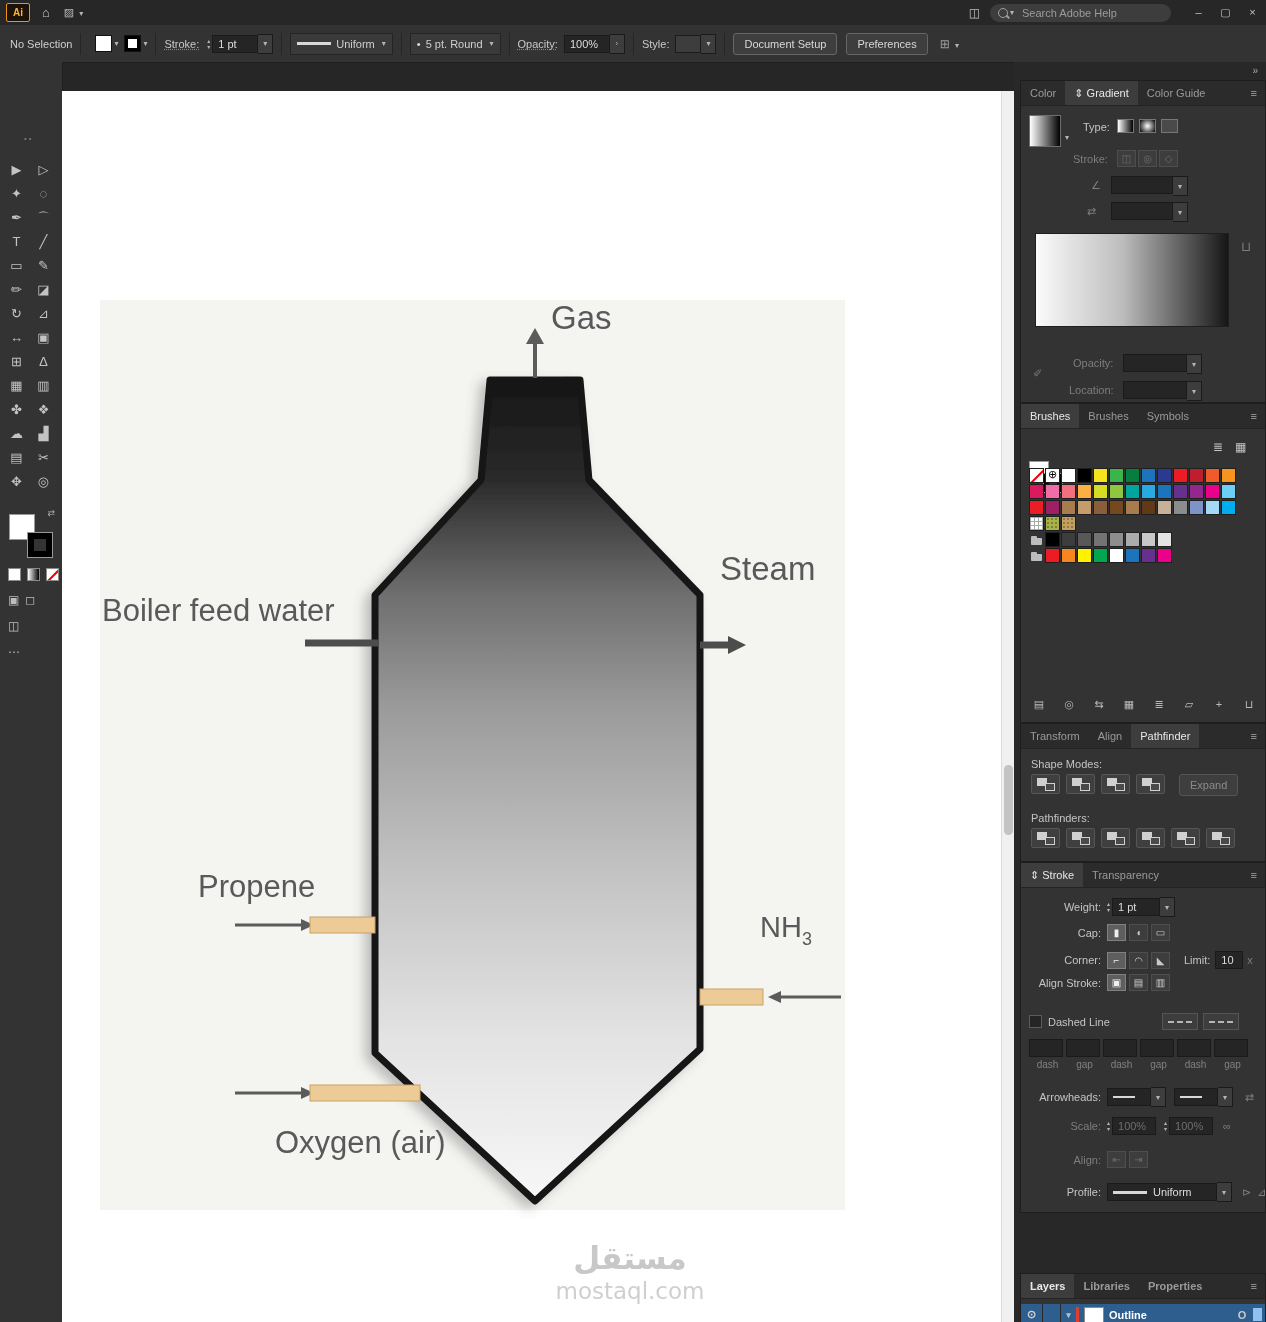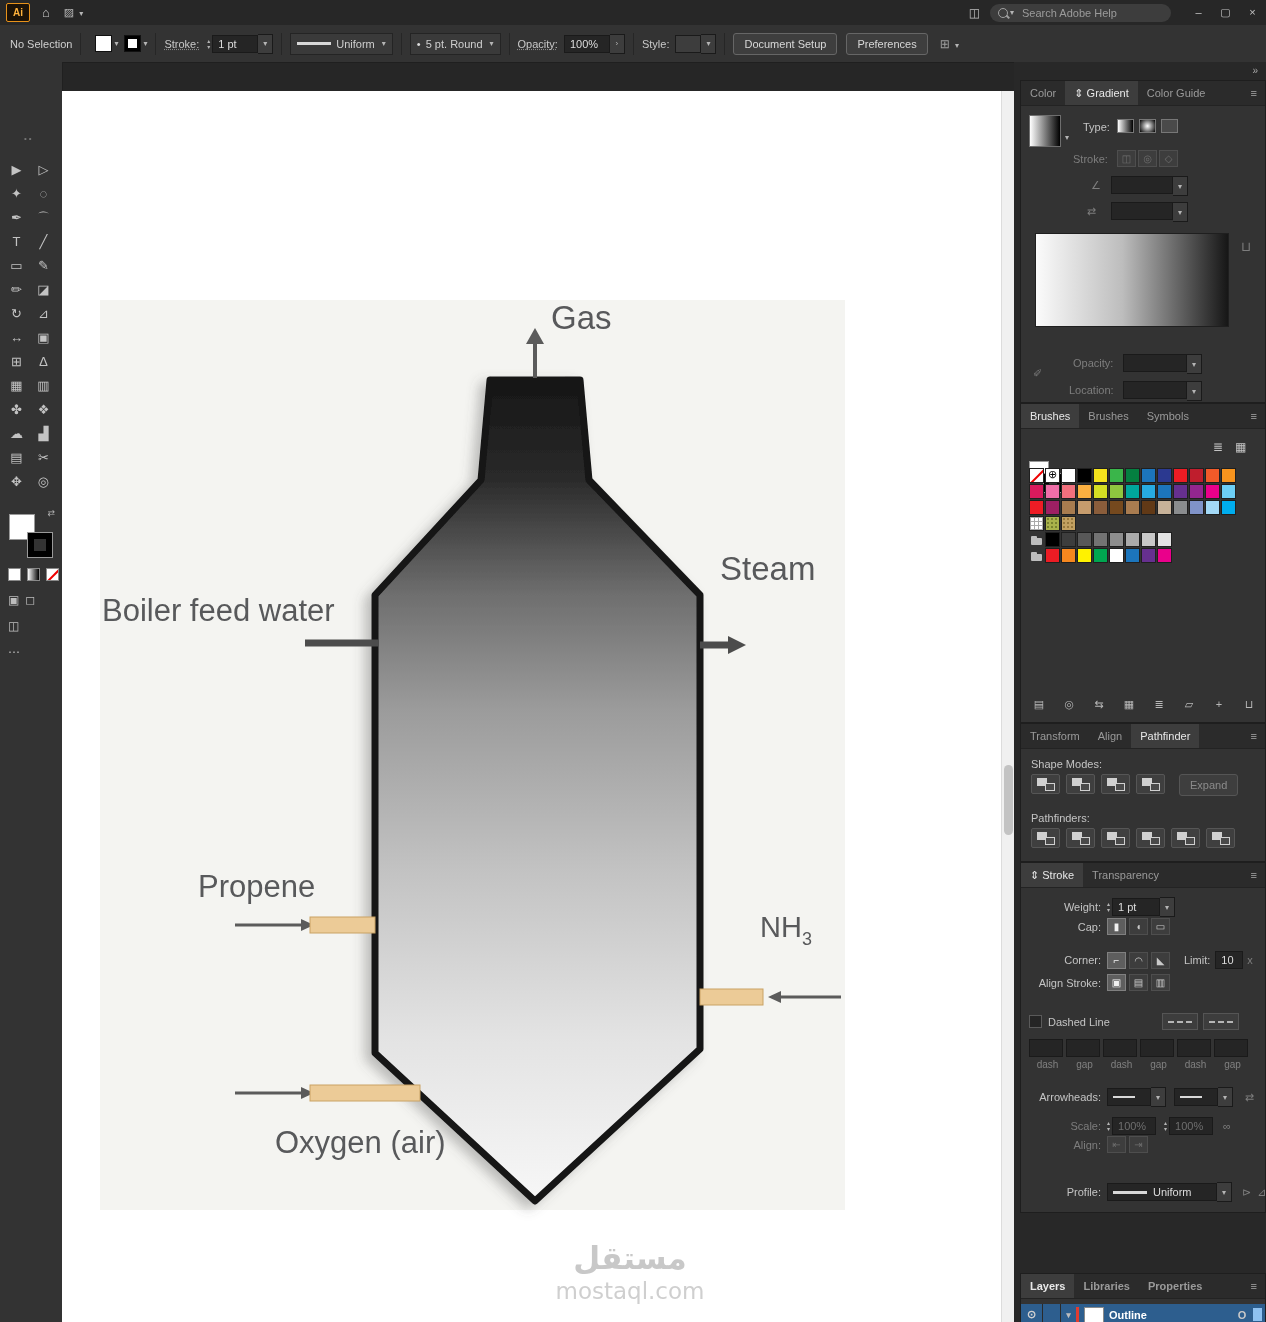--- a/index.html
+++ b/index.html
@@ -498,7 +498,7 @@
       <span class="field" style="width:48px;">1 pt</span>
       <span class="caretbox">▾</span>
     </div>
-    <div class="srow" style="top:55px;justify-content:flex-end;">
+    <div class="srow" style="top:61px;justify-content:flex-end;">
       <span class="rowlbl plbl">Cap:</span>
       <span style="display:flex;gap:3px;">
           <div class="icobtn on">▮</div>

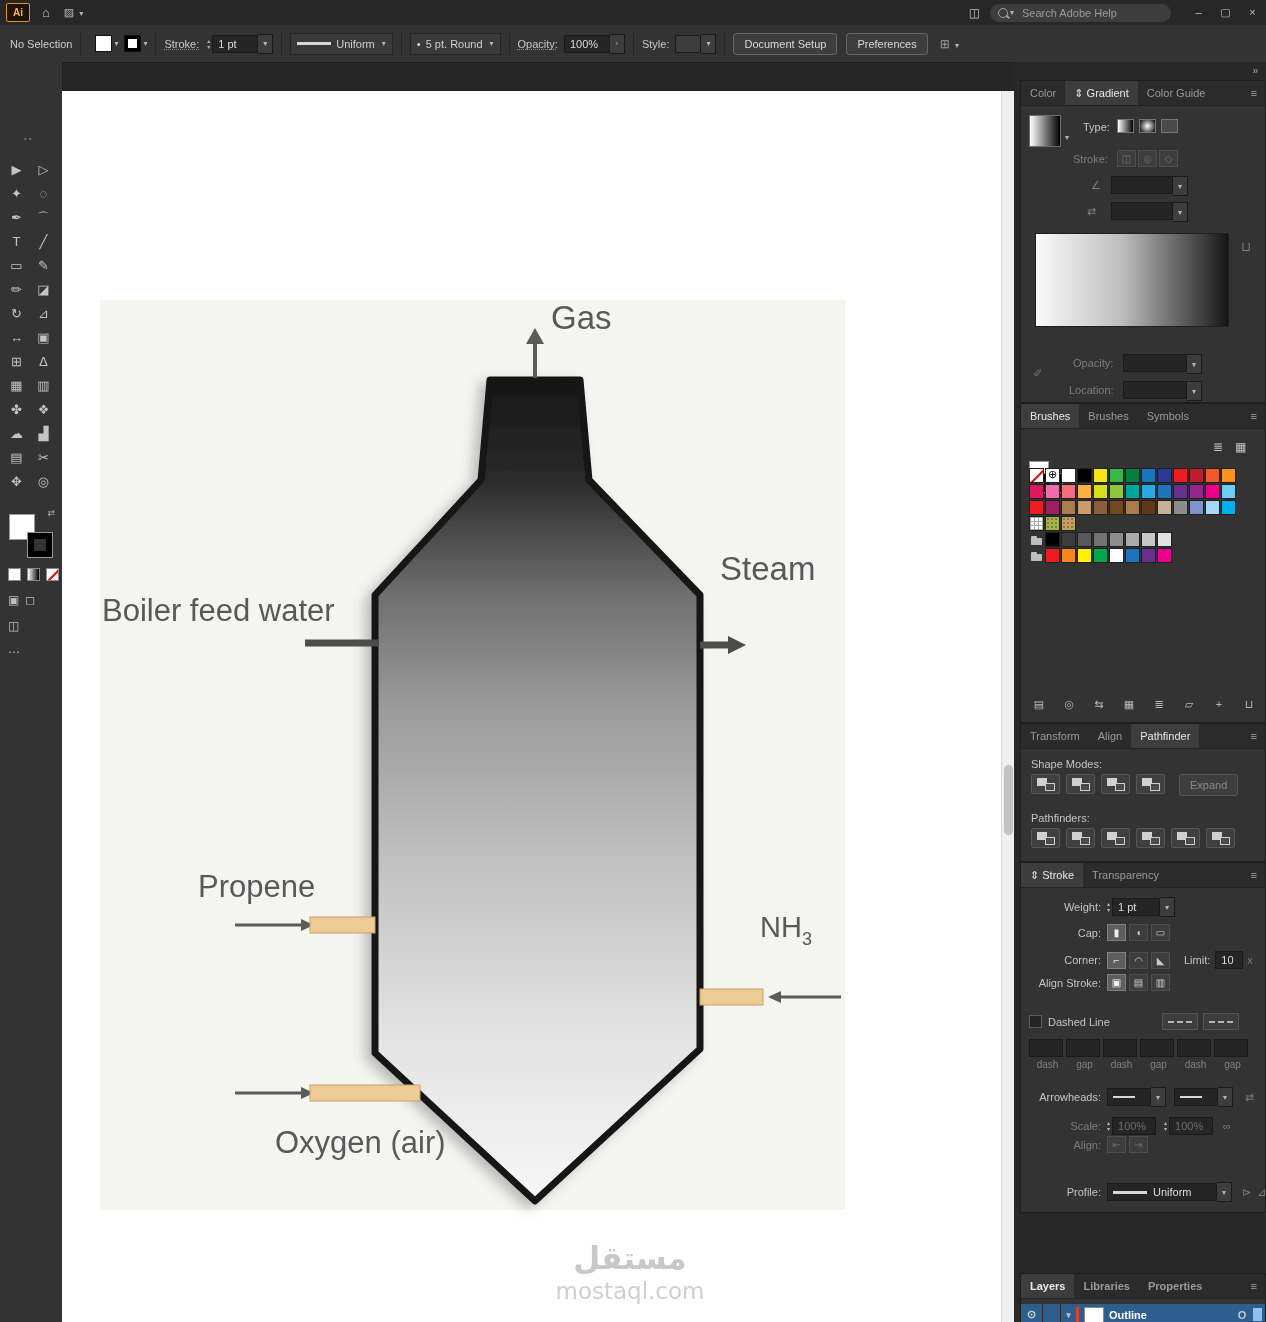--- a/index.html
+++ b/index.html
@@ -579,7 +579,7 @@
       <span class="field dis" style="width:44px;">100%</span>
       <span class="plbl dim" style="margin-left:10px;">∞</span>
     </div>
-    <div class="srow" style="top:273px;">
+    <div class="srow" style="top:288px;">
       <span class="rowlbl plbl dim">Align:</span>
       <span style="display:flex;gap:3px;">
           <div class="icobtn dim">⇤</div>

